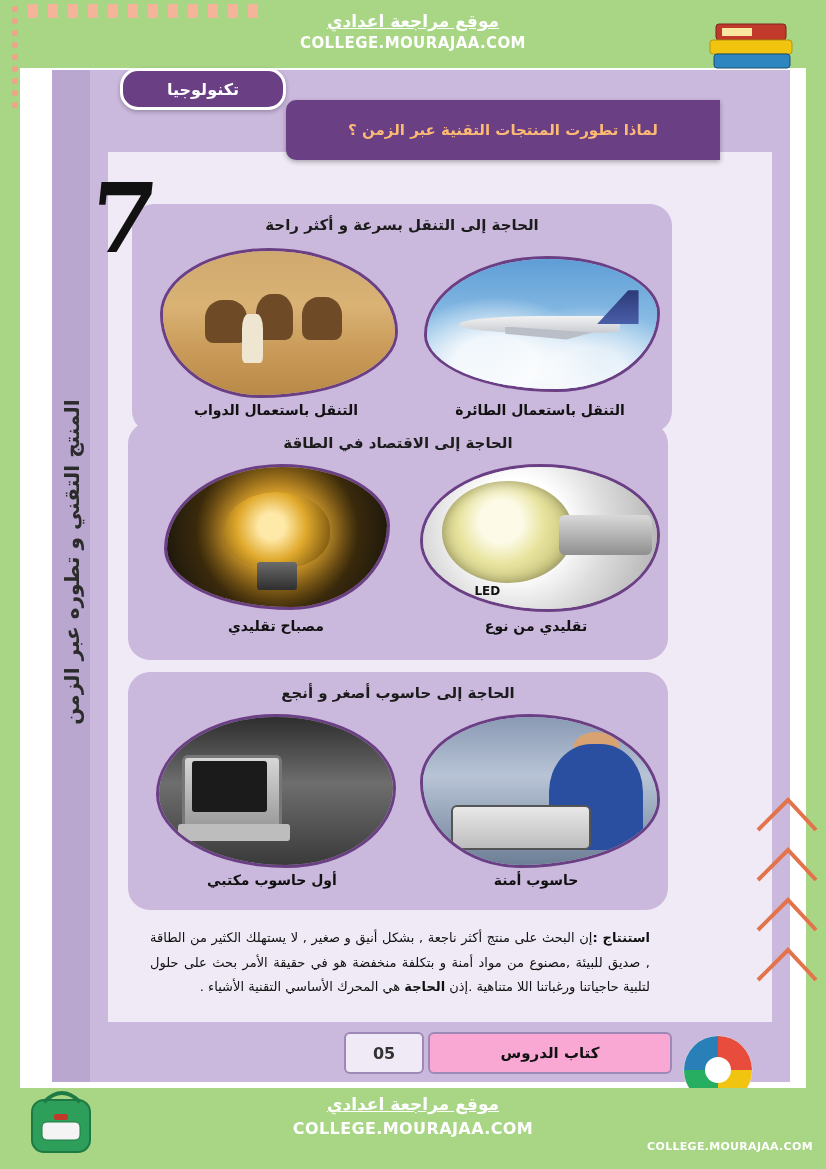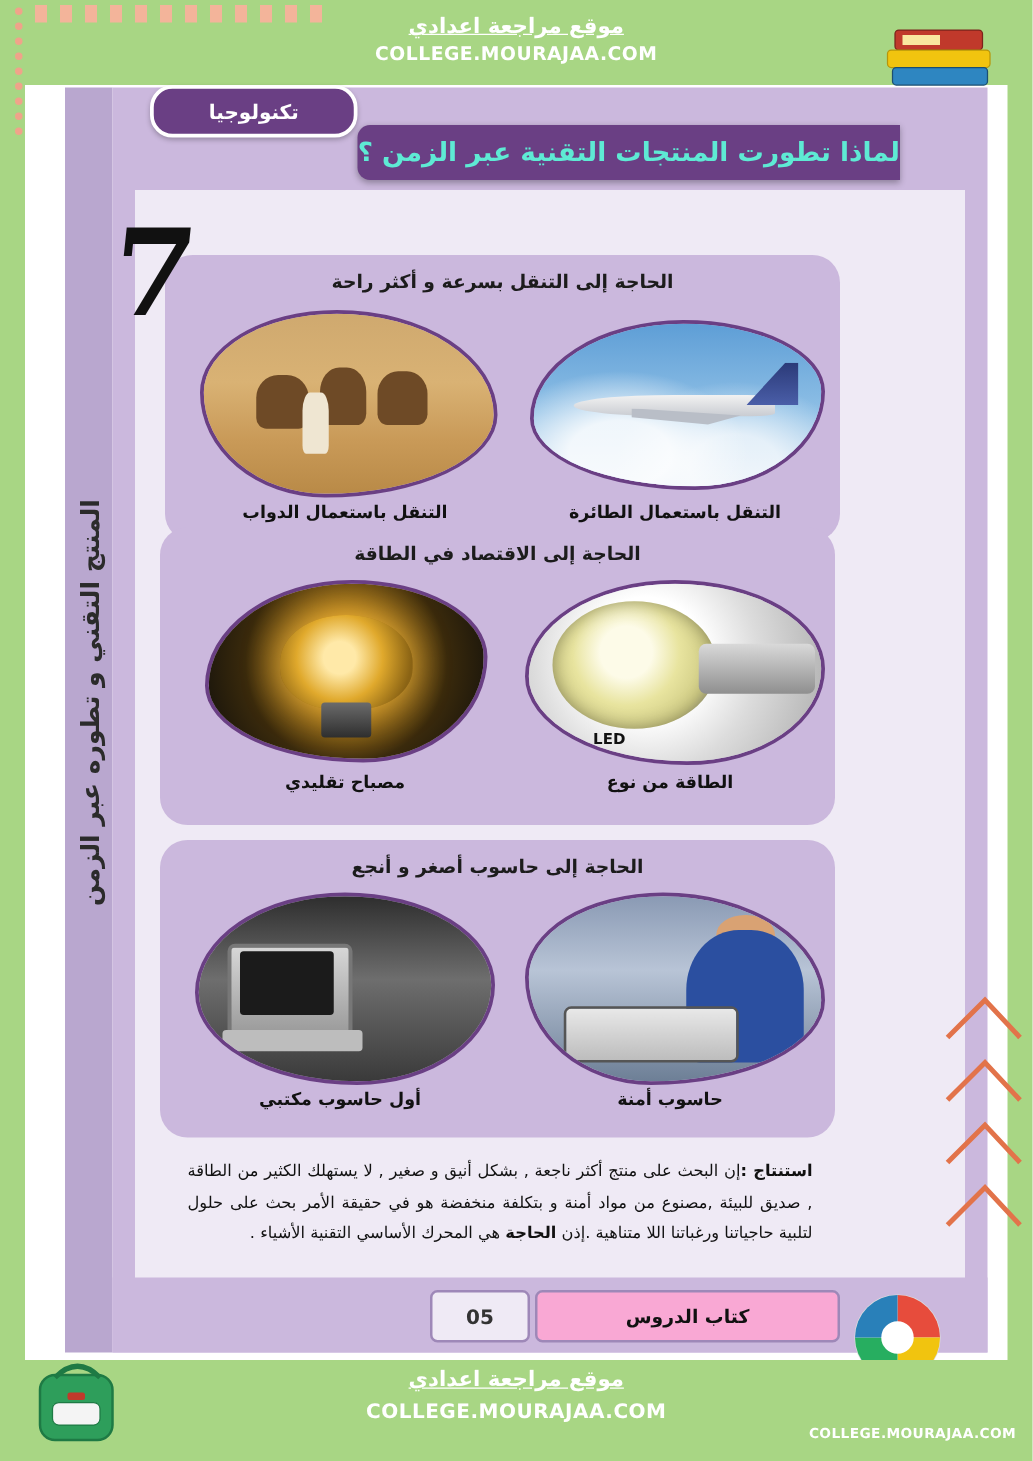--- a/index.html
+++ b/index.html
@@ -95,10 +95,10 @@
     z-index:6;
   }
   .title-bar{
-    position:absolute;left:286px;top:100px;width:434px;height:44px;
+    position:absolute;left:286px;top:100px;width:434px;height:60px;
     background:#6a3f84;
     border-radius:10px 0 0 10px;
-    color:#5eead4;font-size:21px;font-weight:bold;
+    color:#fdba74;font-size:15px;font-weight:bold;
     display:flex;align-items:center;justify-content:center;
     box-shadow:0 2px 5px rgba(0,0,0,.3);
     z-index:5;

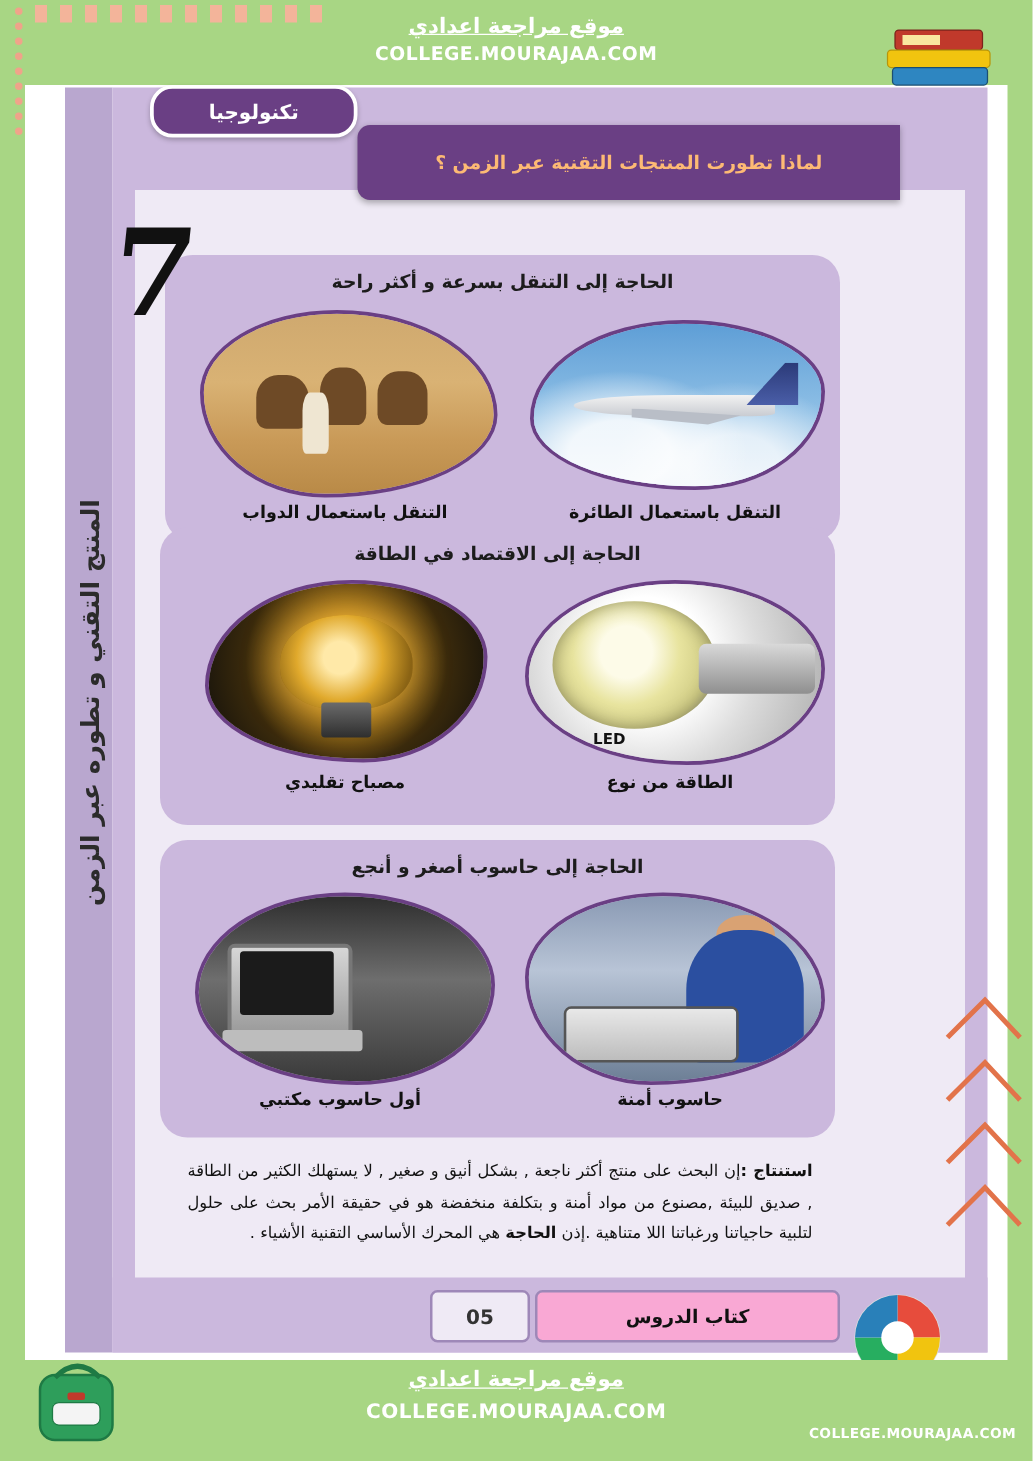--- a/index.html
+++ b/index.html
@@ -385,7 +385,7 @@
       </div>
       <div class="led-label">LED</div>
     </div>
-    <div class="cap" style="left:290px;top:196px;width:236px;">الطاقة من نوع</div>
+    <div class="cap" style="left:290px;top:196px;width:236px;">تقليدي من نوع</div>
 
     <div class="photo blob-a" style="left:36px;top:42px;width:220px;height:140px;">
       <div class="img-bulb">

